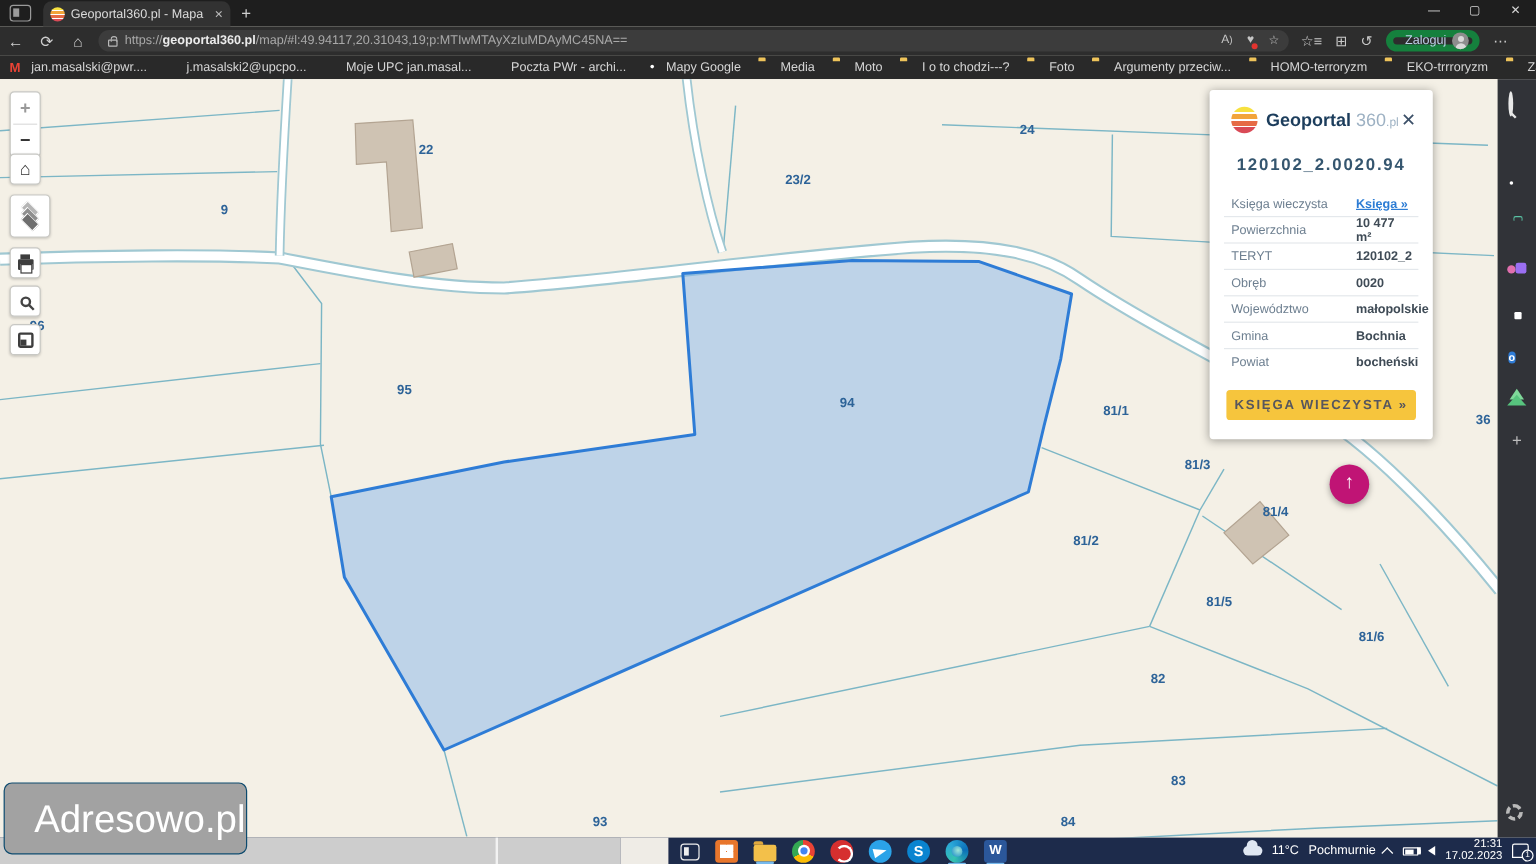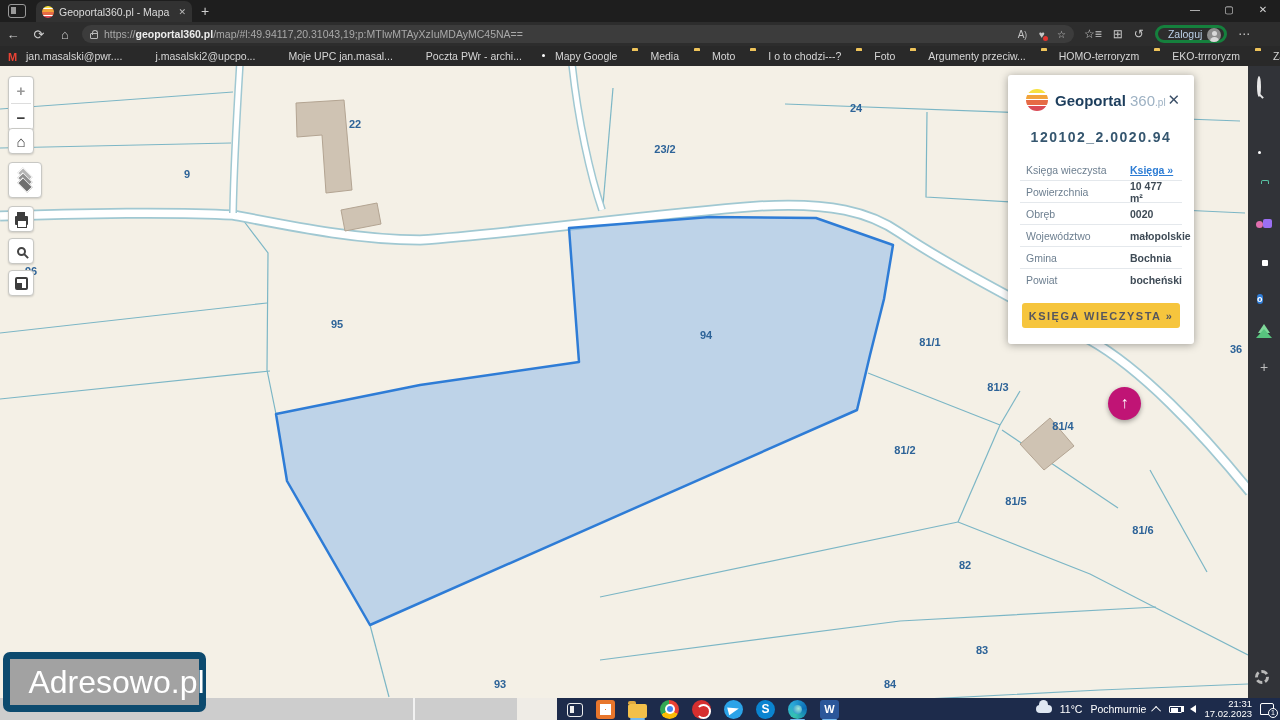--- a/index.html
+++ b/index.html
@@ -38,7 +38,7 @@
                   background:#e3342f; border-radius:50%; }
   #toolbar-right { display:flex; align-items:center; gap:11px; margin-left:10px; }
   #toolbar-right .ic { color:#c9c9c9; font-size:12px; }
-  #login-pill { display:flex; align-items:flex-start; gap:5px; border:3px solid #15803d; border-radius:11px;
+  #login-pill { display:flex; align-items:center; gap:5px; border:6px solid #15803d; border-radius:11px;
                 height:18px; padding:0 3px 0 10px; }
   #login-label { color:#bcd0e8; font-size:10.5px; }
   #avatar { width:14px; height:14px; border-radius:50%; background:#8d8d8d; position:relative; overflow:hidden; }

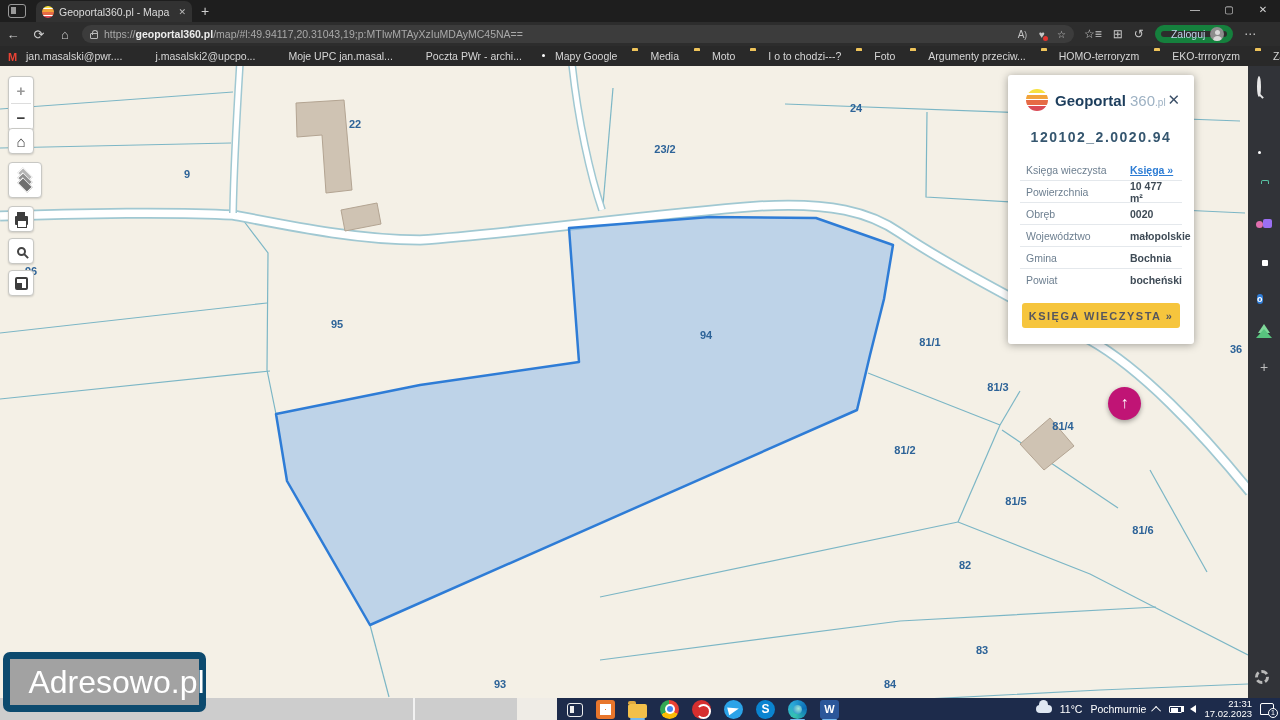--- a/index.html
+++ b/index.html
@@ -374,6 +374,10 @@
           <span class="pvalue">10 477 m²</span>
         </div>
         <div class="prow">
+          <span class="plabel">TERYT</span>
+          <span class="pvalue">120102_2</span>
+        </div>
+        <div class="prow">
           <span class="plabel">Obręb</span>
           <span class="pvalue">0020</span>
         </div>

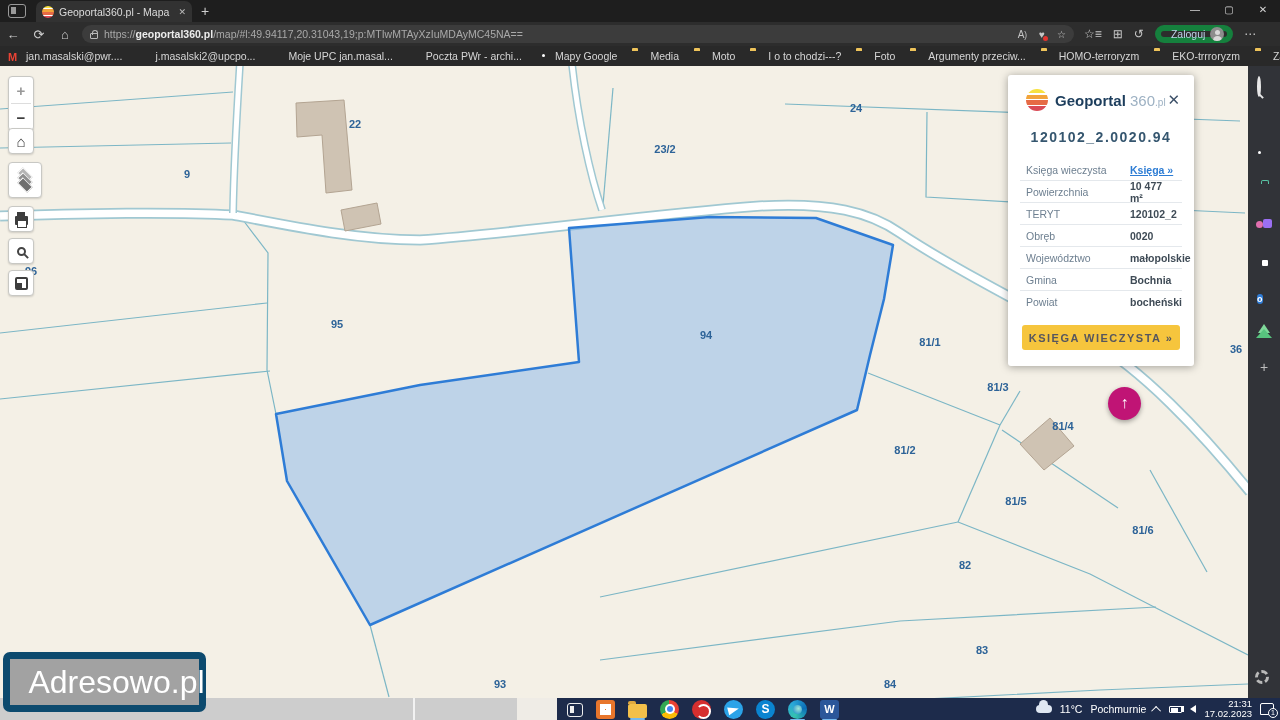--- a/index.html
+++ b/index.html
@@ -126,7 +126,7 @@
 
   
   #watermark { position:absolute; left:3px; top:652px; width:203px; height:60px; background:#a2a2a2;
-               border:7px solid #0c4a6e; border-radius:7px; display:flex; align-items:center; justify-content:center;
+               border:1px solid #0c4a6e; border-radius:7px; display:flex; align-items:center; justify-content:center;
                color:#fff; font-size:32px; z-index:50;padding-left:24px; }
 
   

